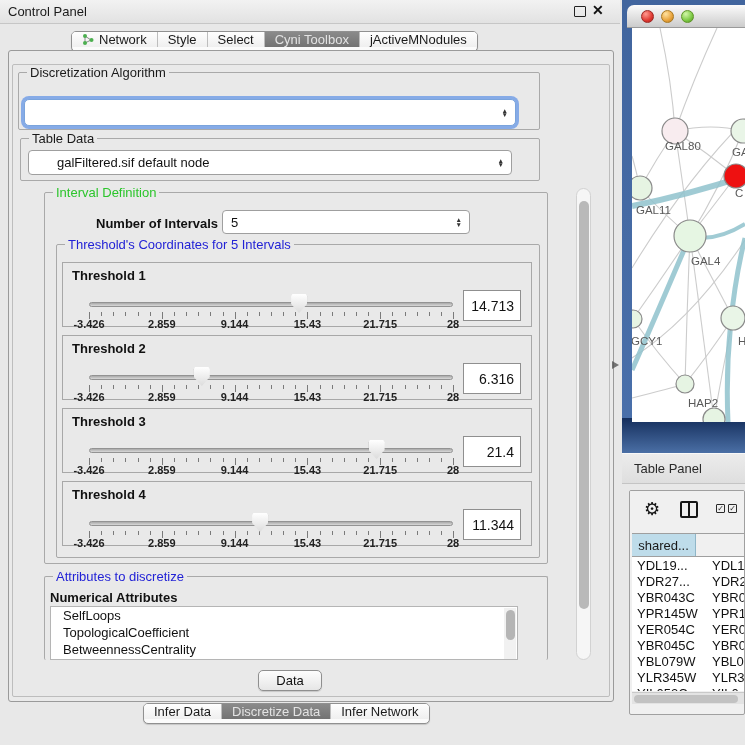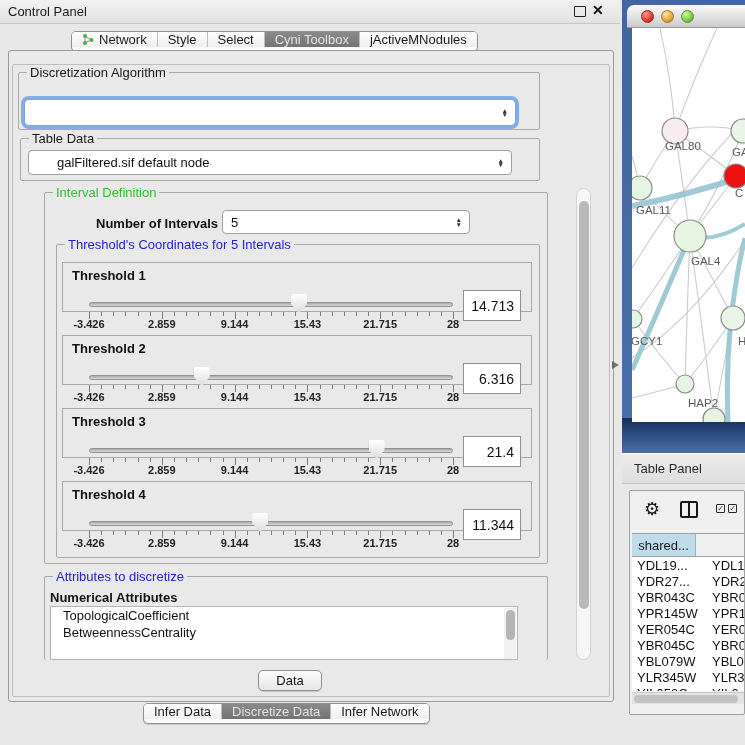--- a/index.html
+++ b/index.html
@@ -44,7 +44,7 @@
   #v-thumb { left:1.5px; top:12px; width:10px; height:408px; background:#b9b9b9; border-radius:6px; }
 
   
-  .thr-panel { position:absolute; left:62px; width:470px; height:50px; border:1px solid #a8a8a8; background:#e9e9e9; }
+  .thr-panel { position:absolute; left:62px; width:470px; height:65px; border:1px solid #a8a8a8; background:#e9e9e9; }
   .thr-label { position:absolute; left:9px; top:5px; font-weight:bold; font-size:13px; color:#111; }
   .thr-track { position:absolute; left:26px; top:39px; width:364px; height:5px; border-radius:3px; background:linear-gradient(#a9a9a9,#d9d9d9); border:1px solid #939393; }
   .thr-thumb { position:absolute; top:31px; width:16px; height:19px; background:linear-gradient(#ffffff,#dcdcdc); clip-path:polygon(8% 0,92% 0,100% 12%,100% 52%,50% 100%,0 52%,0 12%); filter:drop-shadow(0 0 1px #808080); }

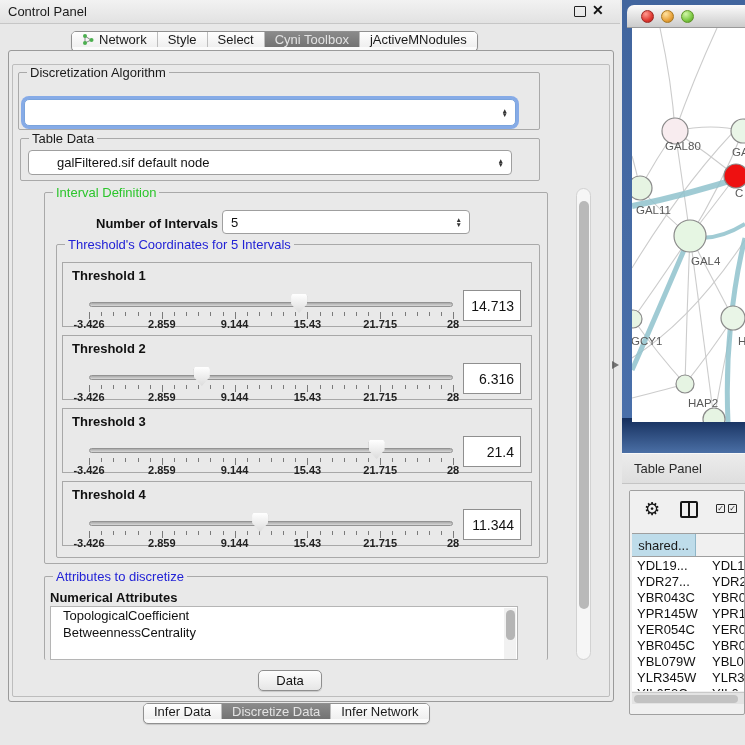--- a/index.html
+++ b/index.html
@@ -345,6 +345,7 @@
   <div class="abs" style="left:50px; top:590px; font-weight:bold;">Numerical Attributes</div>
   <div id="attr-list" class="abs">
     <div id="attr-items">
+        <div class="attr-item">SelfLoops</div>
         <div class="attr-item">TopologicalCoefficient</div>
         <div class="attr-item">BetweennessCentrality</div>
       </div>

